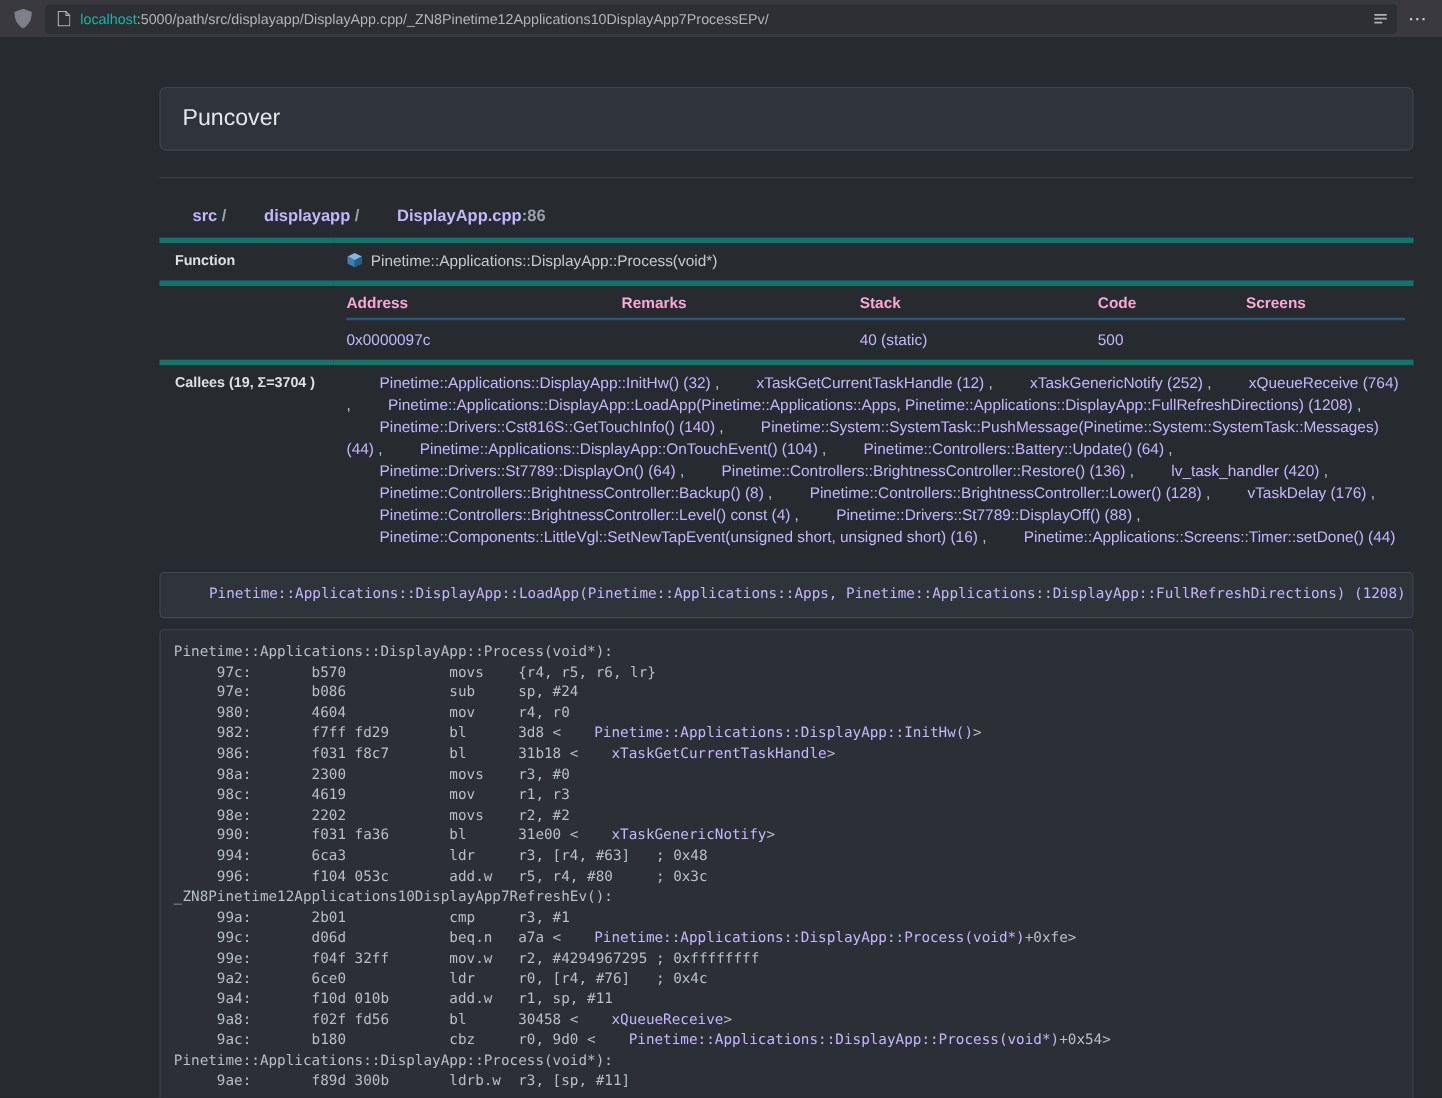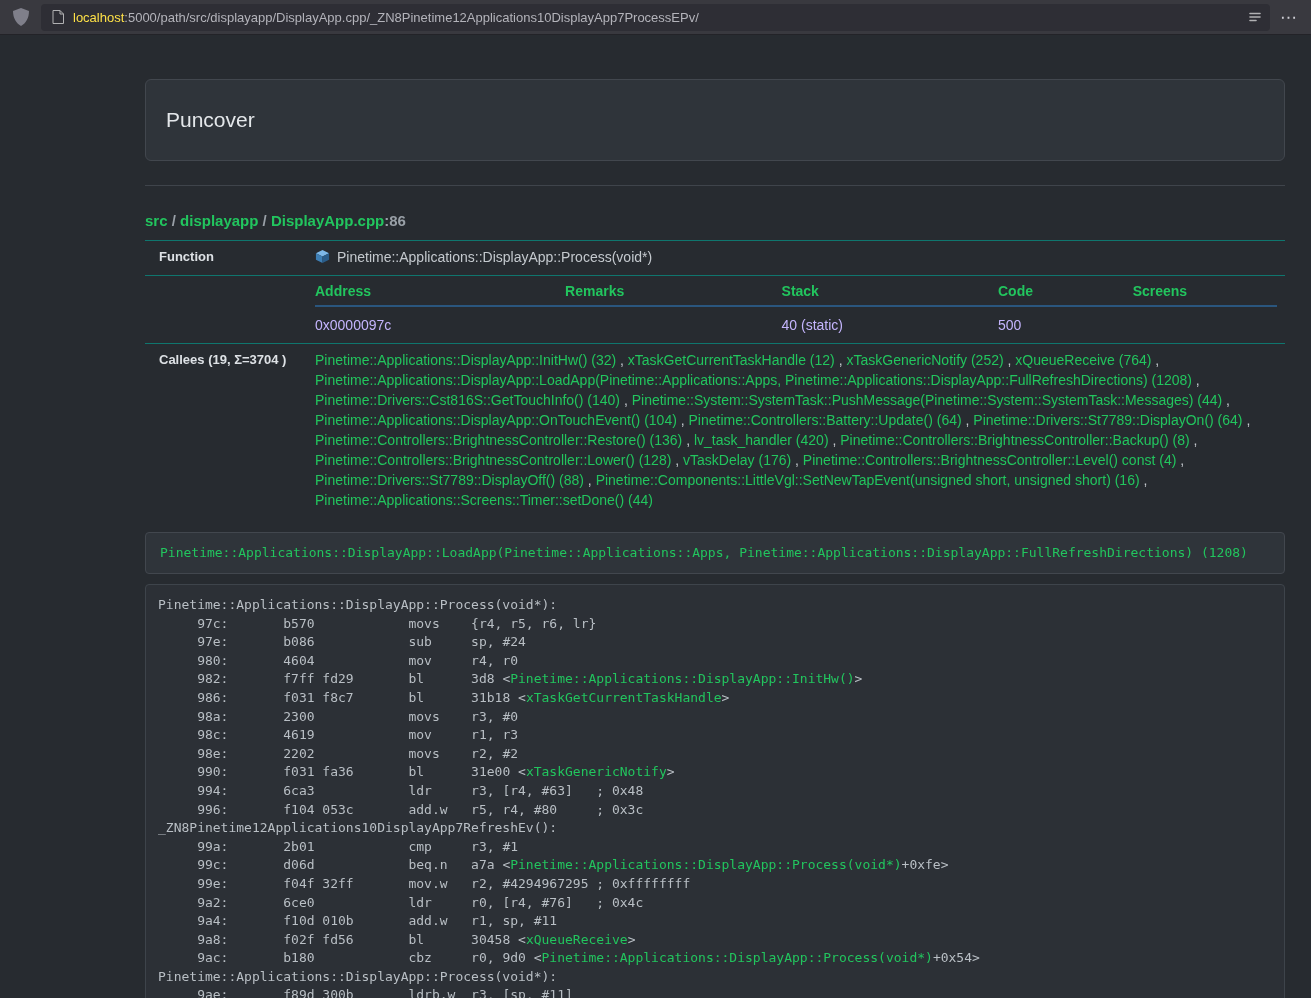--- a/index.html
+++ b/index.html
@@ -25,7 +25,7 @@
   }
   .pageicon { display: flex; margin: 0 9px 0 3px; }
   .url-text { flex: 1; font-size: 13px; color: #b3b3ba; white-space: nowrap; overflow: hidden; }
-  .url-text .host { color: #fde047; }
+  .url-text .host { color: #14b8a6; }
   .reader { display: flex; margin-left: 8px; }
   .dots { color: #cfcfd5; font-size: 17px; margin-right: 13px; letter-spacing: 1px; line-height: 1; user-select: none; cursor: default; }
 

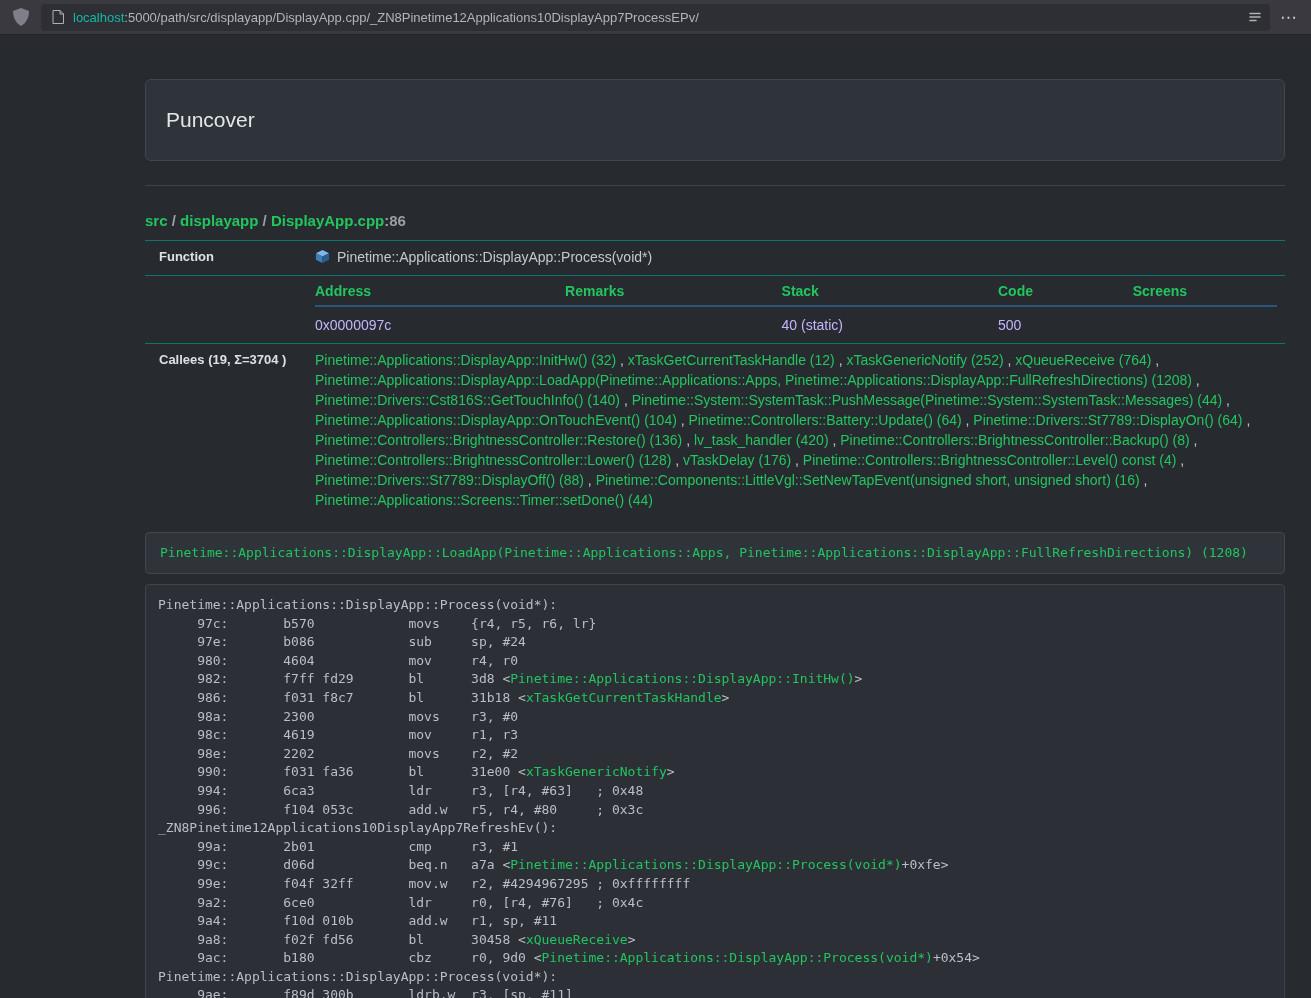--- a/index.html
+++ b/index.html
@@ -34,7 +34,7 @@
   .jumbotron {
     margin-top: 44px; background: #2f343a;
     border: 1px solid #42474e; border-radius: 6px;
-    padding: 28px 20px;
+    padding: 16px 20px;
   }
   .title { font-size: 21px; color: #e4e7ea; }
   hr.rule { border: none; border-top: 1px solid #3f444b; margin: 24px 0 0 0; }

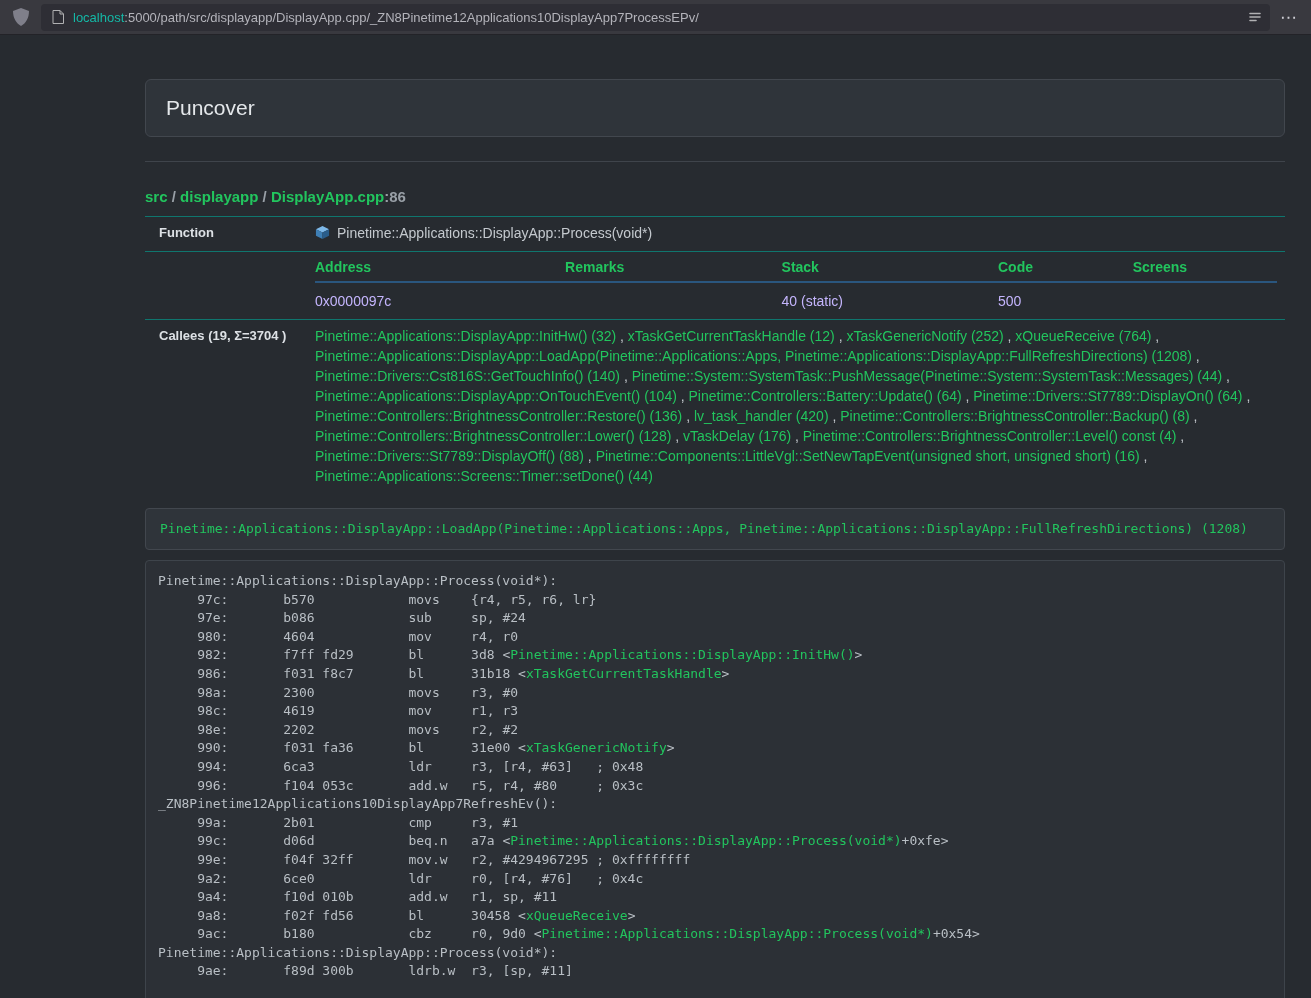--- a/index.html
+++ b/index.html
@@ -42,7 +42,7 @@
   .breadcrumb { margin-top: 26px; font-size: 15px; font-weight: bold; color: #99a0a7; }
   .breadcrumb .sep { white-space: pre; color: #99a0a7; }
 
-  a.link { color: #22c55e; text-decoration: none; cursor: pointer; }
+  a.link { color: #c4b5fd; text-decoration: none; cursor: pointer; margin-left: 30px; }
 
   
   .ftable { width: 100%; border-collapse: collapse; margin-top: 11px; table-layout: fixed; }

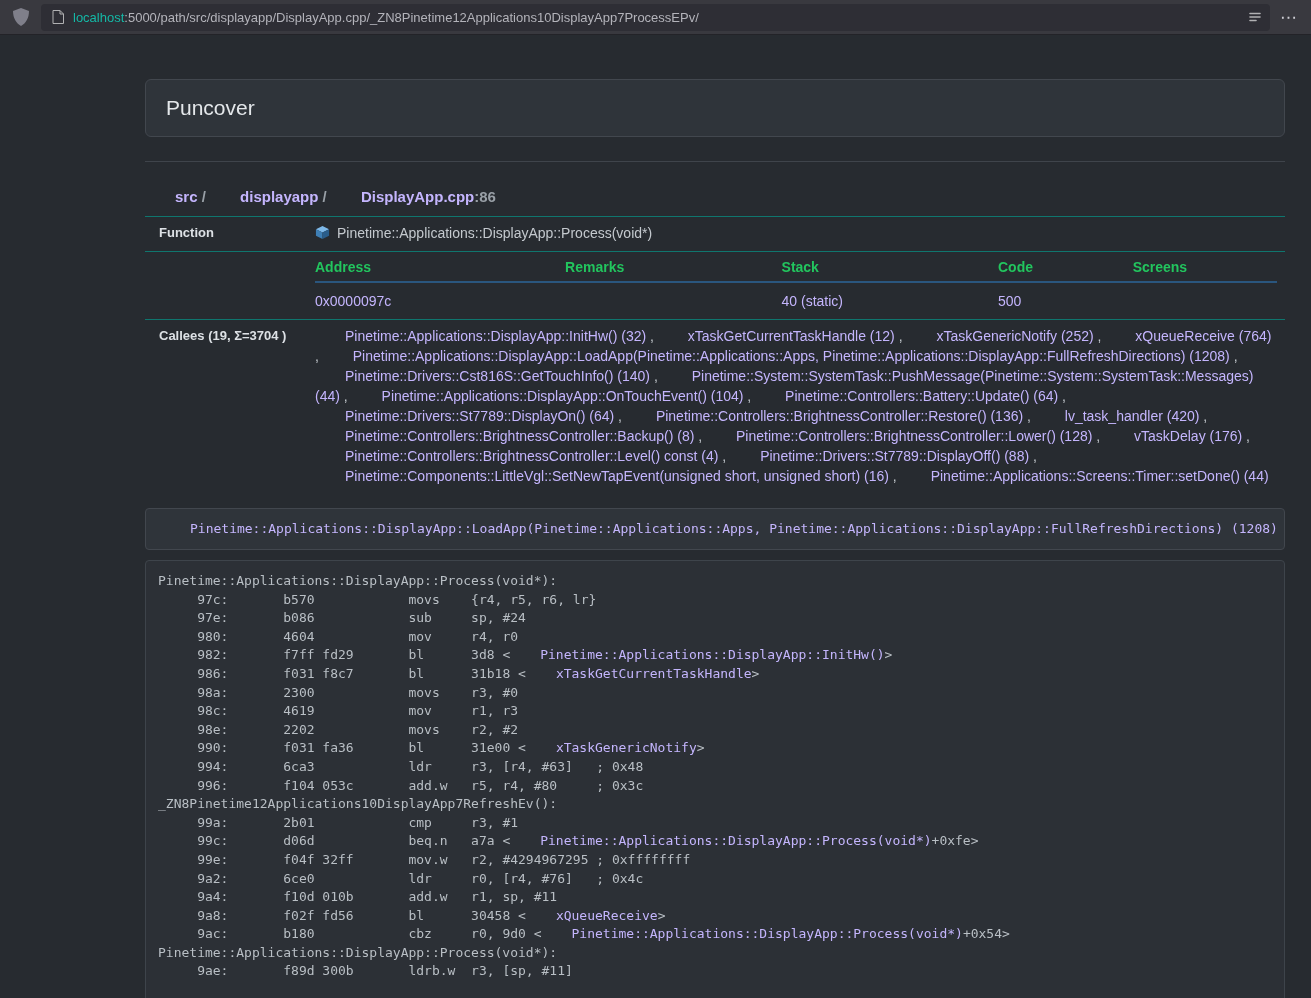--- a/index.html
+++ b/index.html
@@ -48,7 +48,7 @@
   .ftable { width: 100%; border-collapse: collapse; margin-top: 11px; table-layout: fixed; }
   .ftable > tbody > tr > th,
   .ftable > tbody > tr > td {
-    border-top: 1px solid #0f766e; vertical-align: top; text-align: left;
+    border-top: 5px solid #0f766e; vertical-align: top; text-align: left;
   }
   .ftable > tbody > tr > th {
     width: 158px; padding: 8px 4px 8px 14px;

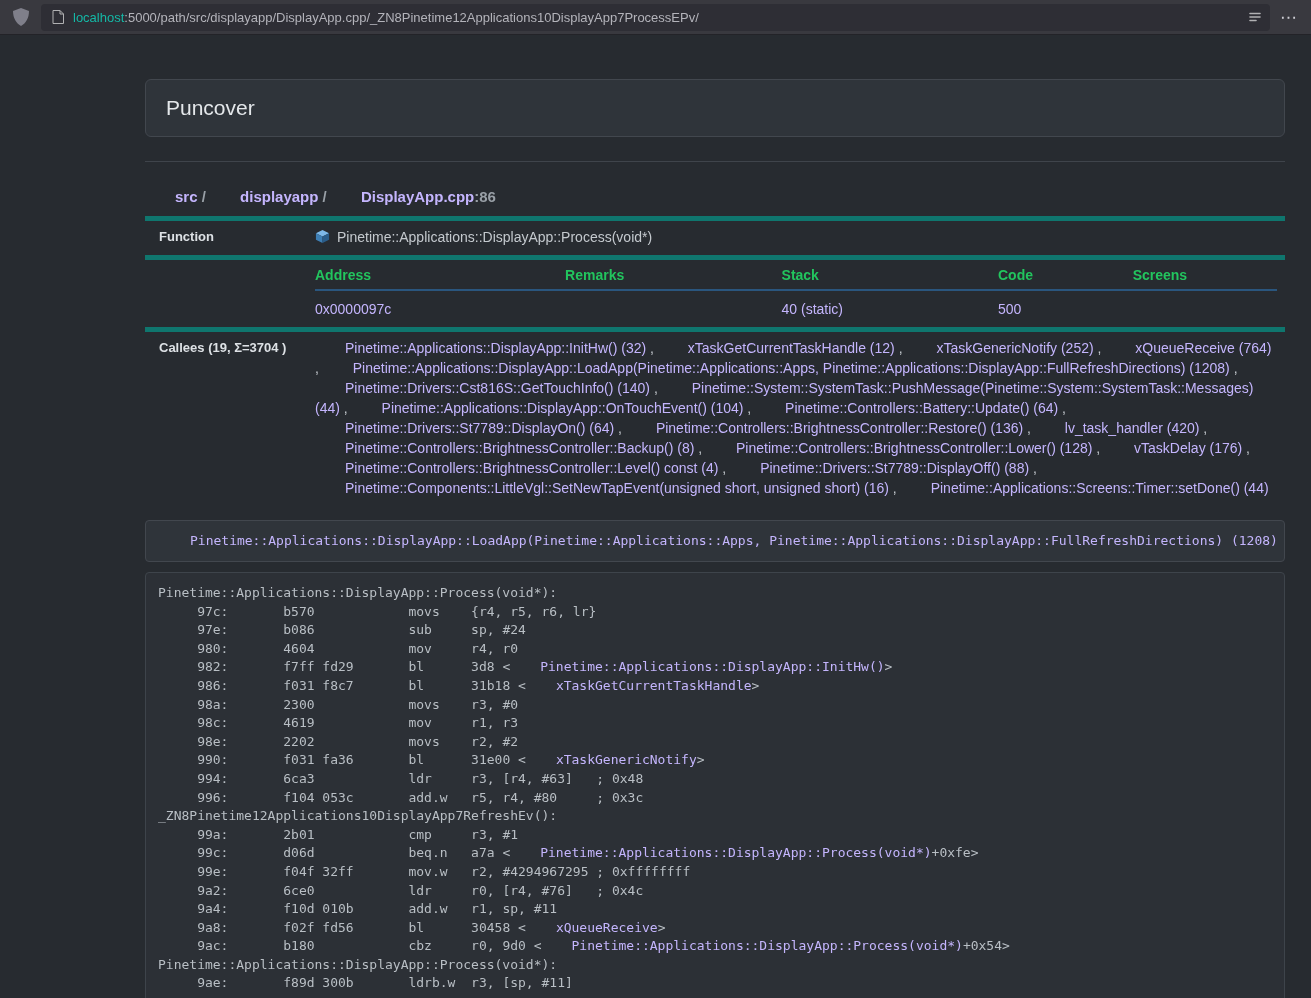--- a/index.html
+++ b/index.html
@@ -62,7 +62,7 @@
   
   .stats { width: 100%; border-collapse: collapse; }
   .stats th {
-    text-align: left; font-size: 14px; font-weight: bold; color: #22c55e;
+    text-align: left; font-size: 14px; font-weight: bold; color: #f9a8d4;
     padding: 7px 10px 6px 0; border-bottom: 2px solid #2a567e;
   }
   .stats td { padding: 10px 10px 10px 0; color: #c4b5fd; }

